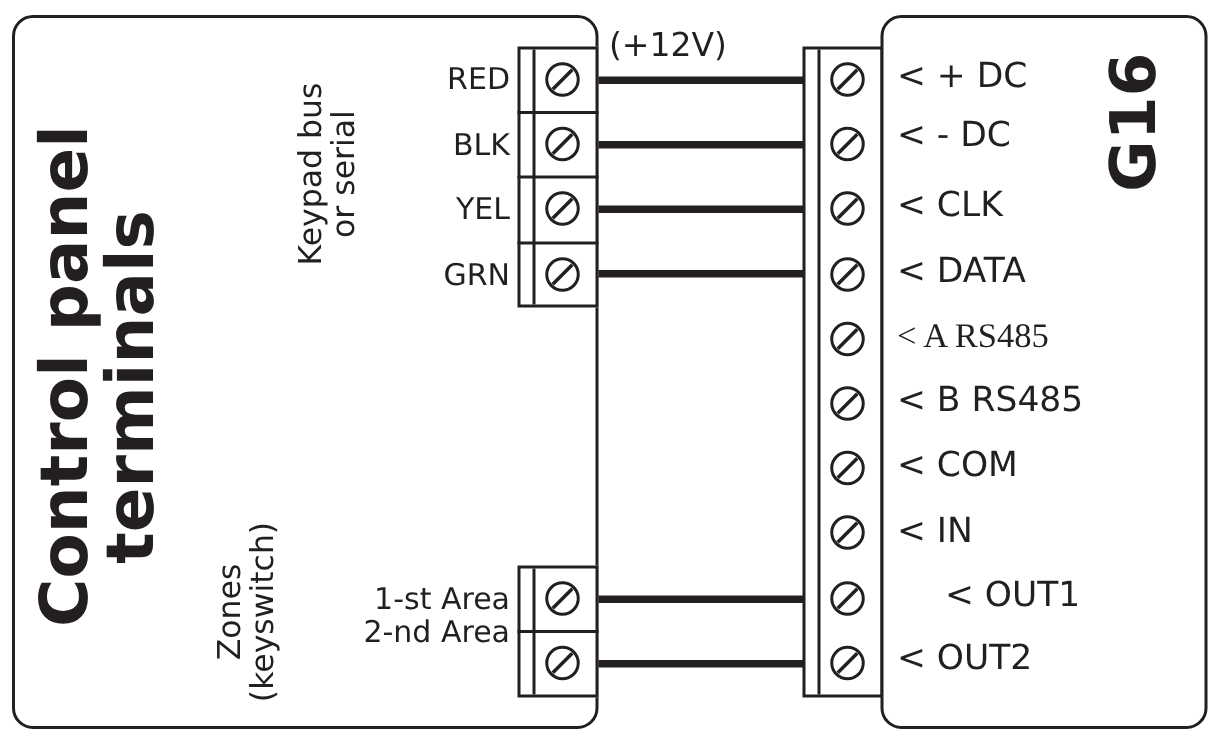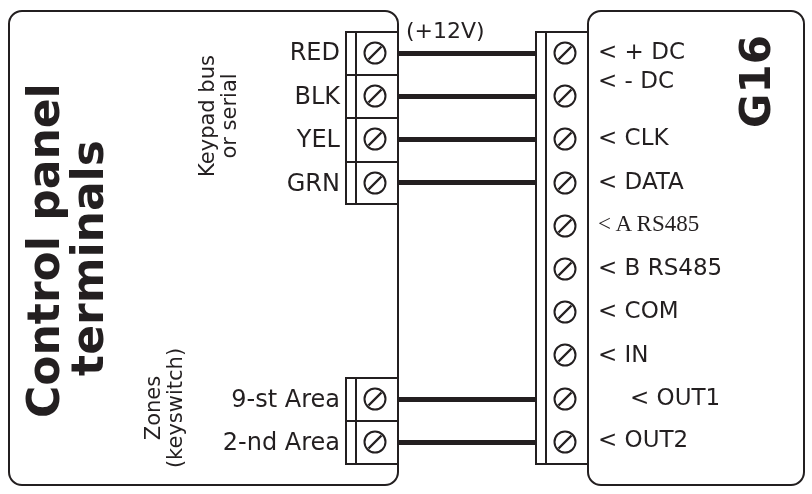--- a/index.html
+++ b/index.html
@@ -12,7 +12,7 @@
   .tstrip { position: absolute; top: 0; bottom: 0; width: 8px; border-right: 2px solid #231f20; }
   .screw { position: absolute; width: 26px; height: 26px; }
   .wire { position: absolute; height: 5px; background: #231f20; }
-  .lbl { position: absolute; font-size: 24px; line-height: 26px; white-space: nowrap; }
+  .lbl { position: absolute; font-size: 20px; line-height: 26px; white-space: nowrap; }
   .rlbl { position: absolute; left: 598px; font-size: 23px; line-height: 26px; white-space: nowrap; }
   .vert { position: absolute; transform-origin: left top; transform: rotate(-90deg); white-space: nowrap; }
   #title-left { font-weight: bold; font-size: 44px; line-height: 44px; text-align: center; }

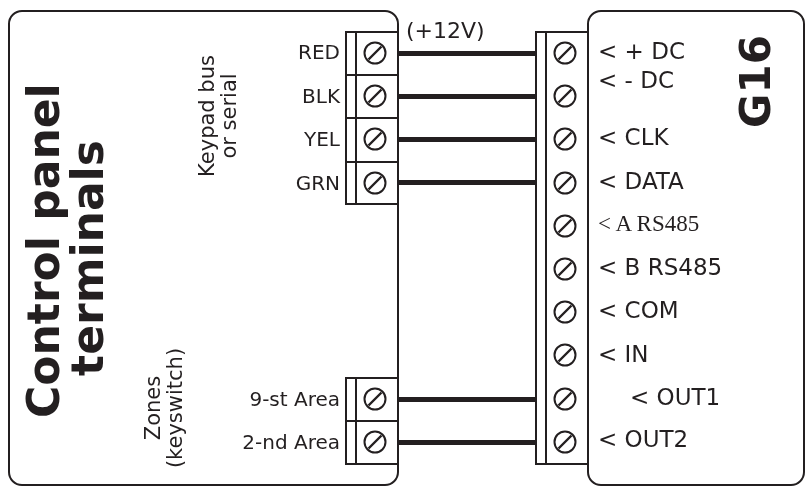--- a/index.html
+++ b/index.html
@@ -65,7 +65,7 @@
 <div class="lbl" style="right:472px; top:429px;">2-nd Area</div>
 
 <div class="rlbl" style="top:38px;">&lt; + DC</div>
-<div class="rlbl" style="top:67px;">&lt; - DC</div>
+<div class="rlbl" style="top:77px;">&lt; - DC</div>
 <div class="rlbl" style="top:124px;">&lt; CLK</div>
 <div class="rlbl" style="top:168px;">&lt; DATA</div>
 <div class="rlbl" style="top:211px;font-family:Liberation Serif, serif;">&lt; A RS485</div>

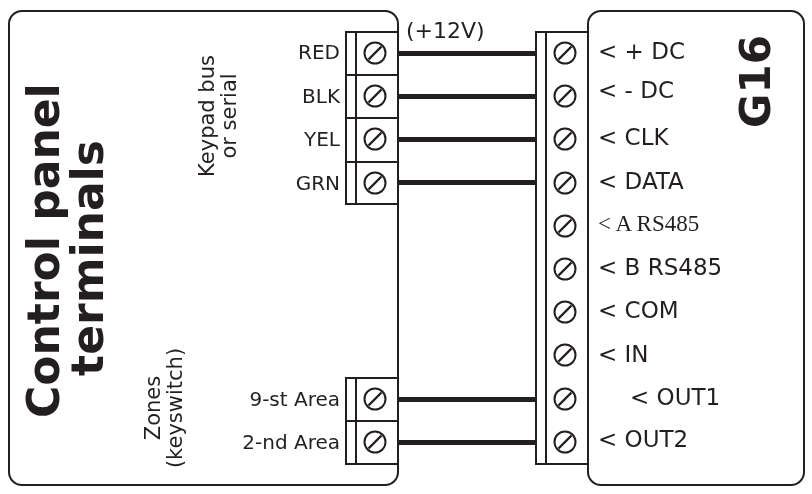--- a/index.html
+++ b/index.html
@@ -61,7 +61,7 @@
 <div class="lbl" style="right:472px; top:126px;">YEL</div>
 <div class="lbl" style="right:472px; top:170px;">GRN</div>
 
-<div class="lbl" style="right:472px; top:386px;">9-st Area</div>
+<div class="lbl" style="right:472px; top:386px;">1-st Area</div>
 <div class="lbl" style="right:472px; top:429px;">2-nd Area</div>
 
 <div class="rlbl" style="top:38px;">&lt; + DC</div>

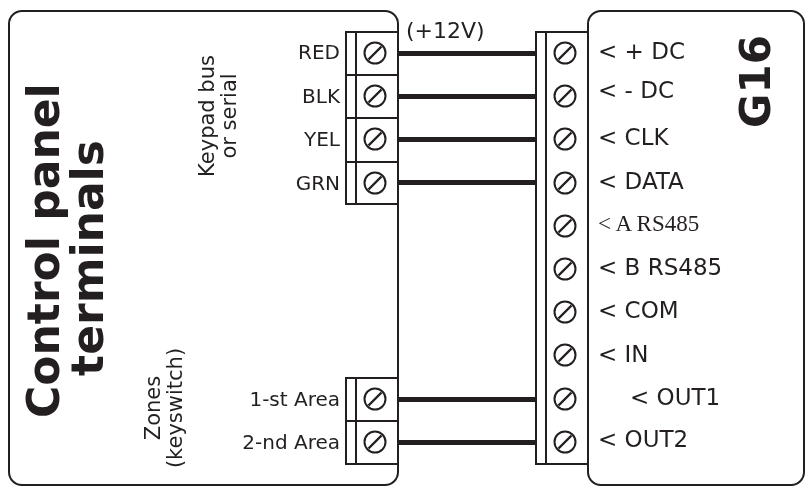--- a/index.html
+++ b/index.html
@@ -62,7 +62,7 @@
 <div class="lbl" style="right:472px; top:170px;">GRN</div>
 
 <div class="lbl" style="right:472px; top:386px;">1-st Area</div>
-<div class="lbl" style="right:472px; top:429px;">2-nd Area</div>
+<div class="lbl" style="right:472px; top:408px;">2-nd Area</div>
 
 <div class="rlbl" style="top:38px;">&lt; + DC</div>
 <div class="rlbl" style="top:77px;">&lt; - DC</div>

